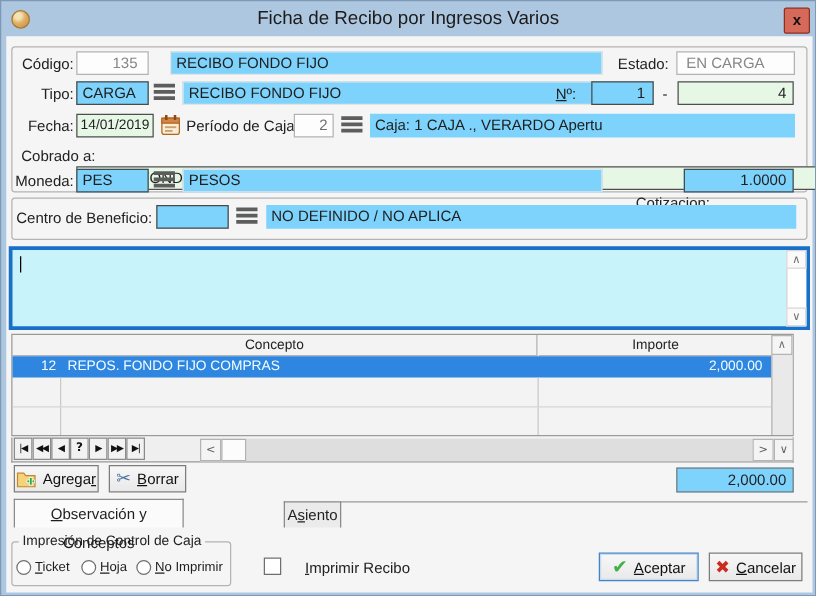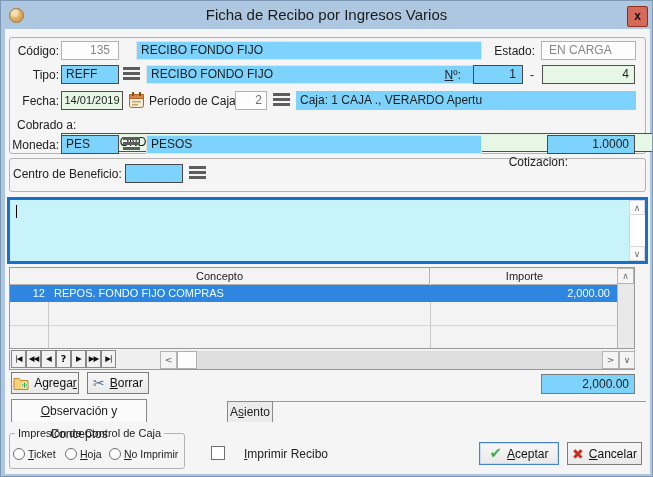--- a/index.html
+++ b/index.html
@@ -103,7 +103,7 @@
   <div class="fld ro" style="left:540px;top:40px;width:95px;padding-left:7px;">EN CARGA</div>
 
   <div class="lbl r" style="left:8px;top:67px;width:50px;">Tipo:</div>
-  <div class="fld" style="left:60px;top:64px;width:58px;">REFF</div>
+  <div class="fld" style="left:60px;top:64px;width:58px;">CARGA</div>
   <div class="ham" style="left:122px;top:66px;"></div>
   <div class="fld desc" style="left:145px;top:64px;width:336px;">RECIBO FONDO FIJO</div>
   <div class="lbl r" style="left:436px;top:67px;width:24px;"><u>N</u>º:</div>

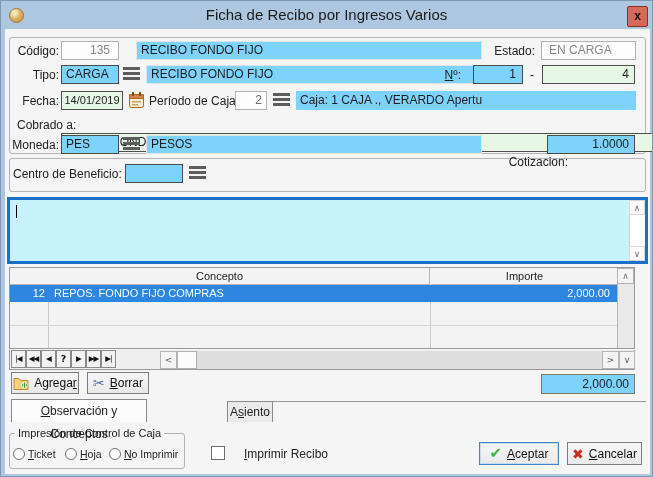--- a/index.html
+++ b/index.html
@@ -139,6 +139,7 @@
   <div class="lbl" style="left:12px;top:166px;">Centro de Beneficio:</div>
   <div class="fld" style="left:124px;top:163px;width:58px;"></div>
   <div class="ham" style="left:188px;top:165px;"></div>
+  <div class="fld strip" style="left:212px;top:163px;width:424px;">NO DEFINIDO / NO APLICA</div>
 
   <div class="memo">
     <div class="caret"></div>

